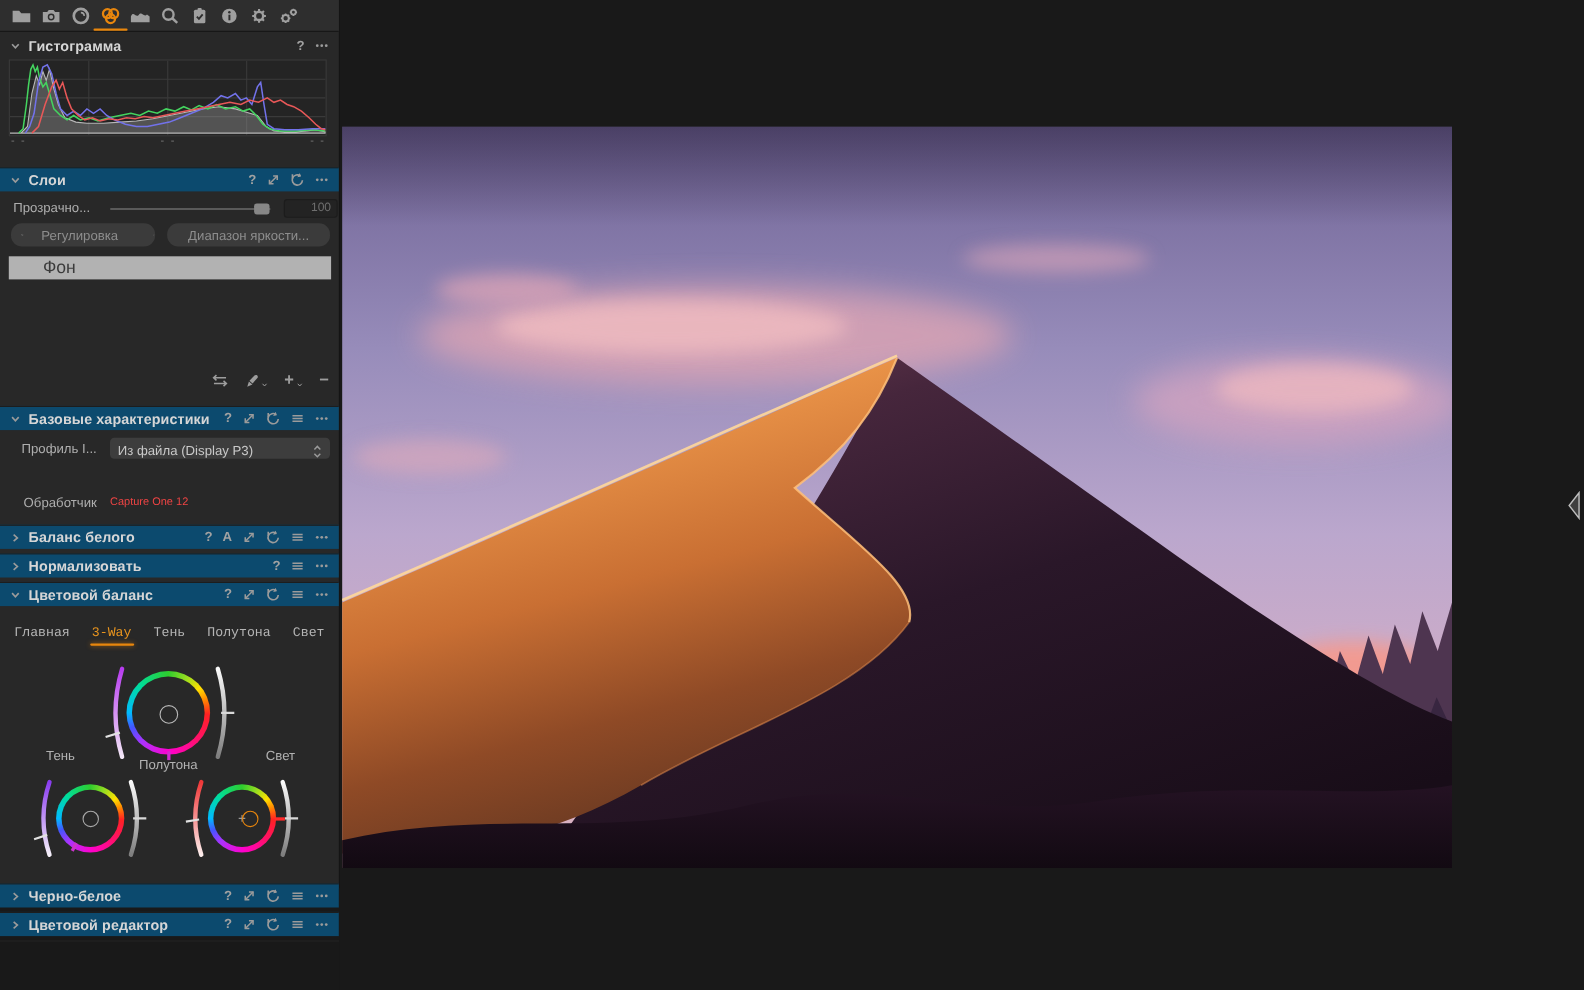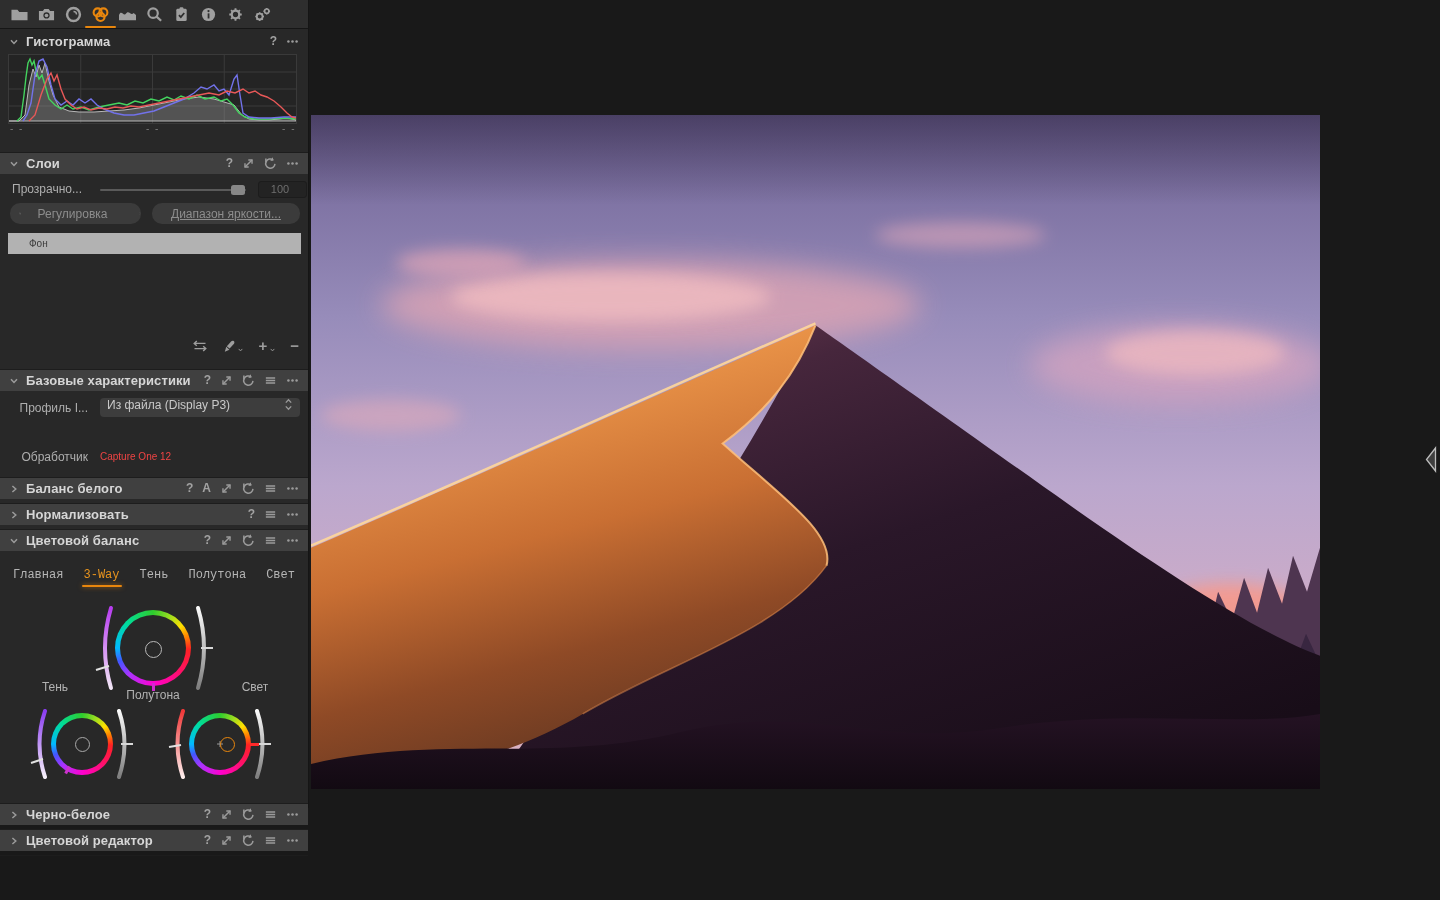--- a/index.html
+++ b/index.html
@@ -16,7 +16,7 @@
   .tbtn.active{color:#e8860d;}
   .tbtn.active::after{content:"";position:absolute;left:-2px;right:-2px;bottom:0;height:2.5px;background:#e8860d;border-radius:1px;}
   
-  .phead{position:absolute;left:0;right:0;height:21px;display:flex;align-items:center;gap:7px;padding-left:9px;border-top:1px solid #1d1d1d;background:#404040;}
+  .phead{position:absolute;left:0;right:0;height:21px;display:flex;align-items:center;gap:7px;padding-left:9px;border-top:1px solid #1d1d1d;background:#0c4a6e;}
   .phead.noborder{border-top:none;background:transparent;}
   .chev{width:10px;height:10px;color:#9b9b9b;flex:0 0 auto;}
   .ptitle{font-size:13px;font-weight:700;color:#d6d6d6;letter-spacing:.1px;}

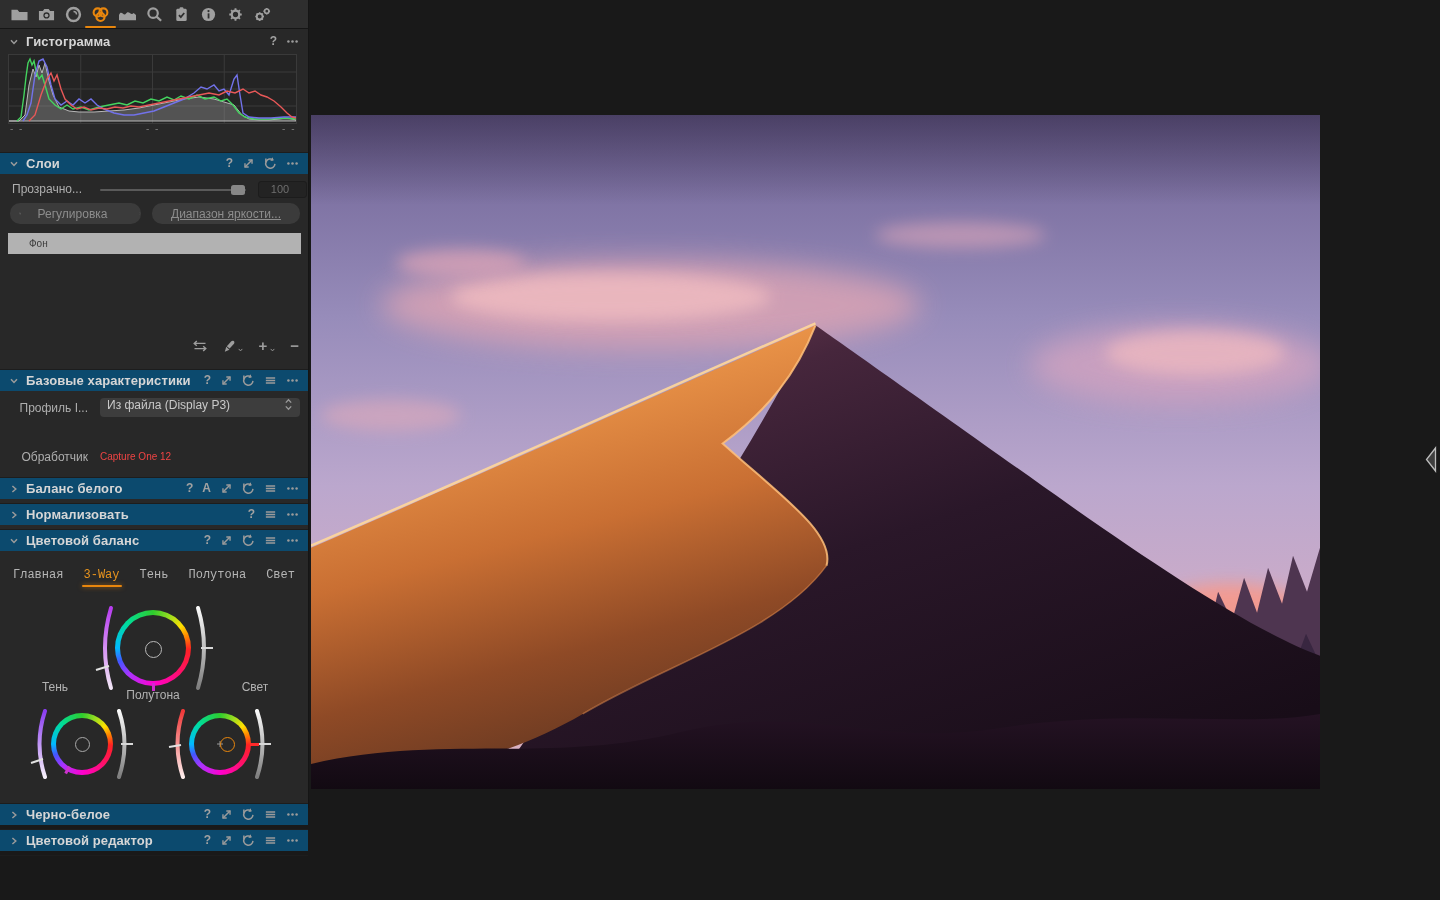--- a/index.html
+++ b/index.html
@@ -31,7 +31,7 @@
   .op-label{position:absolute;left:12px;top:182px;}
   .op-track{position:absolute;left:100px;top:189px;width:146px;height:2px;background:#5a5a5a;border-radius:1px;}
   .op-handle{position:absolute;left:131px;top:-4px;width:14px;height:10px;background:#878787;border-radius:2.5px;}
-  .op-value{position:absolute;left:258px;top:181px;width:42px;height:15px;background:#232323;border:1px solid #1c1c1c;border-radius:3px;color:#6e6e6e;font-size:11px;line-height:15px;text-align:center;padding-right:5px;box-sizing:content-box;}
+  .op-value{position:absolute;left:258px;top:181px;width:42px;height:15px;background:#232323;border:1px solid #1c1c1c;border-radius:3px;color:#6e6e6e;font-size:11px;line-height:15px;text-align:right;padding-right:5px;box-sizing:content-box;}
   .btn{position:absolute;height:21px;background:#3b3b3b;border-radius:10px;display:flex;align-items:center;justify-content:center;color:#8d8d8d;font-size:12px;gap:6px;}
   .btn-adjust{left:10px;top:203px;width:131px;justify-content:flex-start;padding-left:9px;box-sizing:border-box;gap:16px;}
   .btn-adjust .spacer{flex:1;}

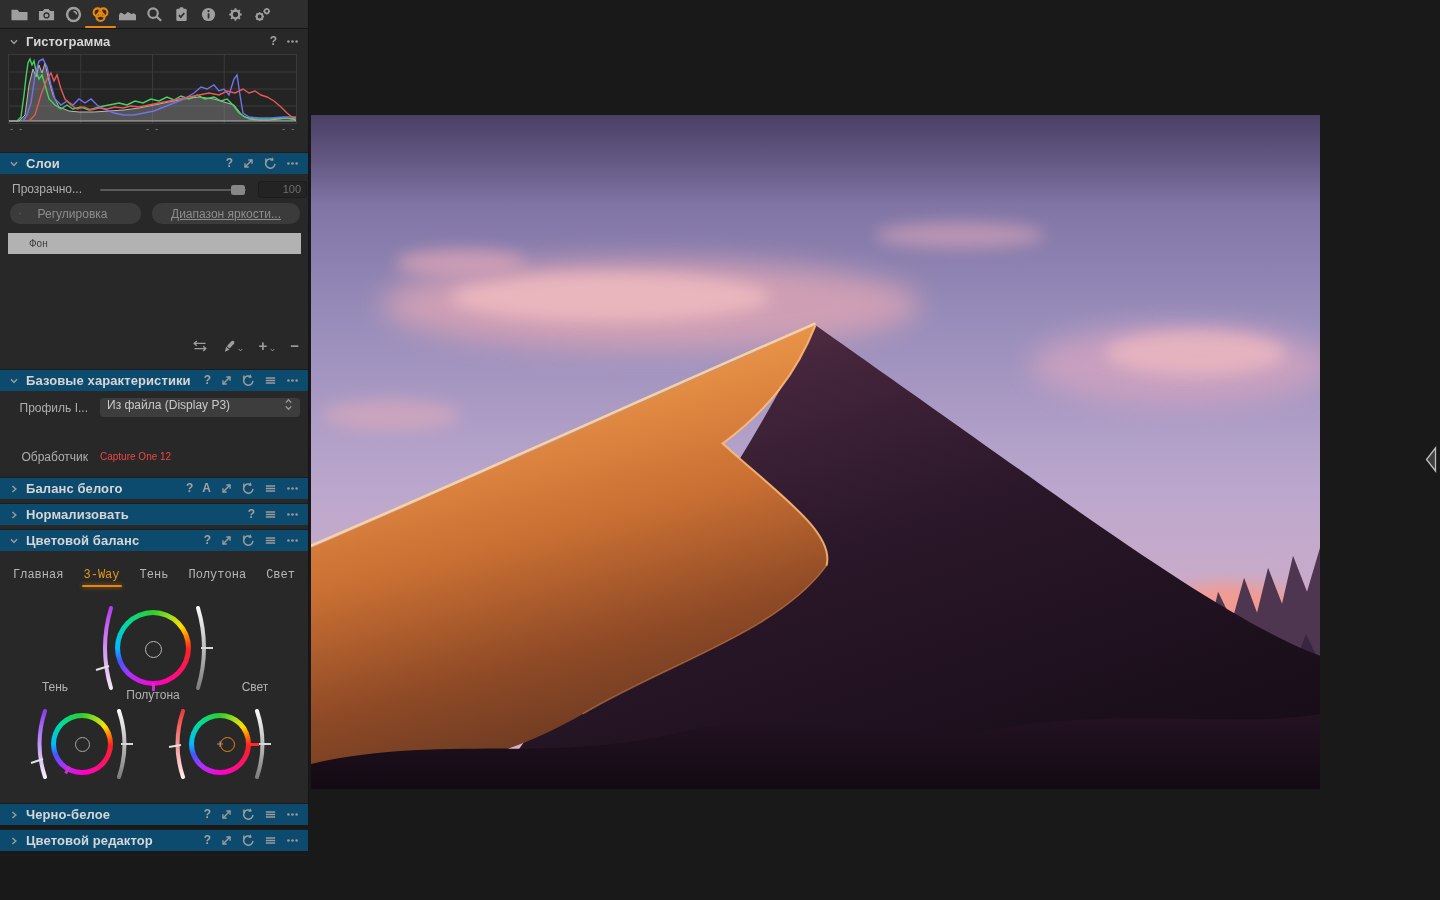--- a/index.html
+++ b/index.html
@@ -35,7 +35,7 @@
   .btn{position:absolute;height:21px;background:#3b3b3b;border-radius:10px;display:flex;align-items:center;justify-content:center;color:#8d8d8d;font-size:12px;gap:6px;}
   .btn-adjust{left:10px;top:203px;width:131px;justify-content:flex-start;padding-left:9px;box-sizing:border-box;gap:16px;}
   .btn-adjust .spacer{flex:1;}
-  .btn-range{left:152px;top:203px;width:148px;text-decoration:underline;}
+  .btn-range{left:152px;top:203px;width:148px;}
   .layer-bg{position:absolute;left:8px;top:233px;width:293px;height:21px;background:#b2b2b2;display:flex;align-items:center;padding-left:21px;font-size:10px;color:#3b3b3b;box-sizing:border-box;}
   .layer-tools{position:absolute;right:9px;top:339px;display:flex;align-items:center;gap:14px;color:#9d9d9d;}
   .layer-tools svg{display:block;}

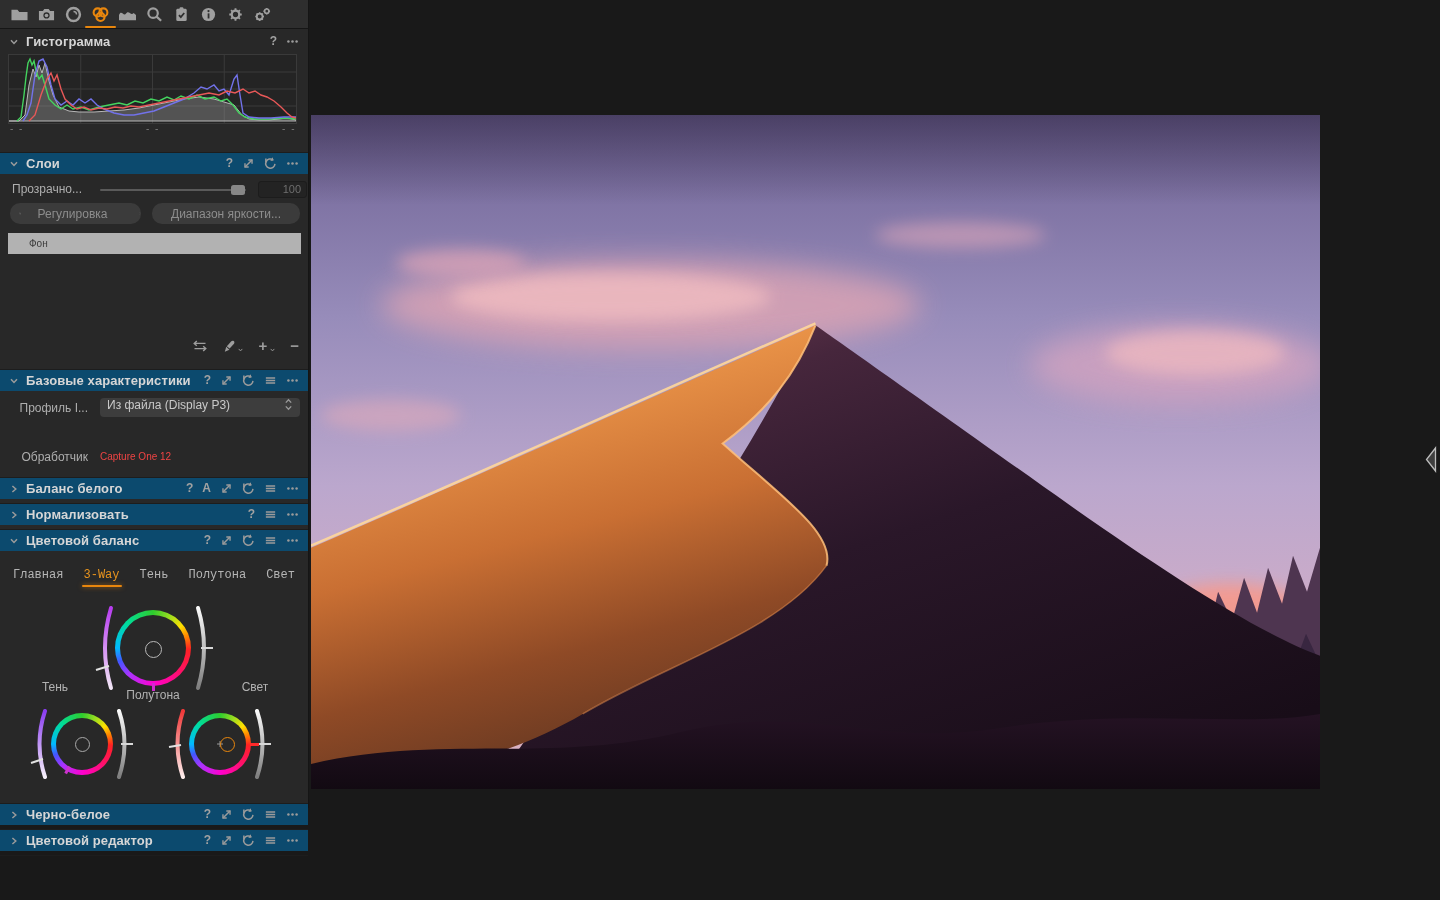--- a/index.html
+++ b/index.html
@@ -36,7 +36,7 @@
   .btn-adjust{left:10px;top:203px;width:131px;justify-content:flex-start;padding-left:9px;box-sizing:border-box;gap:16px;}
   .btn-adjust .spacer{flex:1;}
   .btn-range{left:152px;top:203px;width:148px;}
-  .layer-bg{position:absolute;left:8px;top:233px;width:293px;height:21px;background:#b2b2b2;display:flex;align-items:center;padding-left:21px;font-size:10px;color:#3b3b3b;box-sizing:border-box;}
+  .layer-bg{position:absolute;left:8px;top:233px;width:293px;height:21px;background:#b2b2b2;display:flex;align-items:center;padding-left:31px;font-size:16px;color:#3b3b3b;box-sizing:border-box;}
   .layer-tools{position:absolute;right:9px;top:339px;display:flex;align-items:center;gap:14px;color:#9d9d9d;}
   .layer-tools svg{display:block;}
   .tool-group{display:flex;align-items:flex-end;gap:2px;}

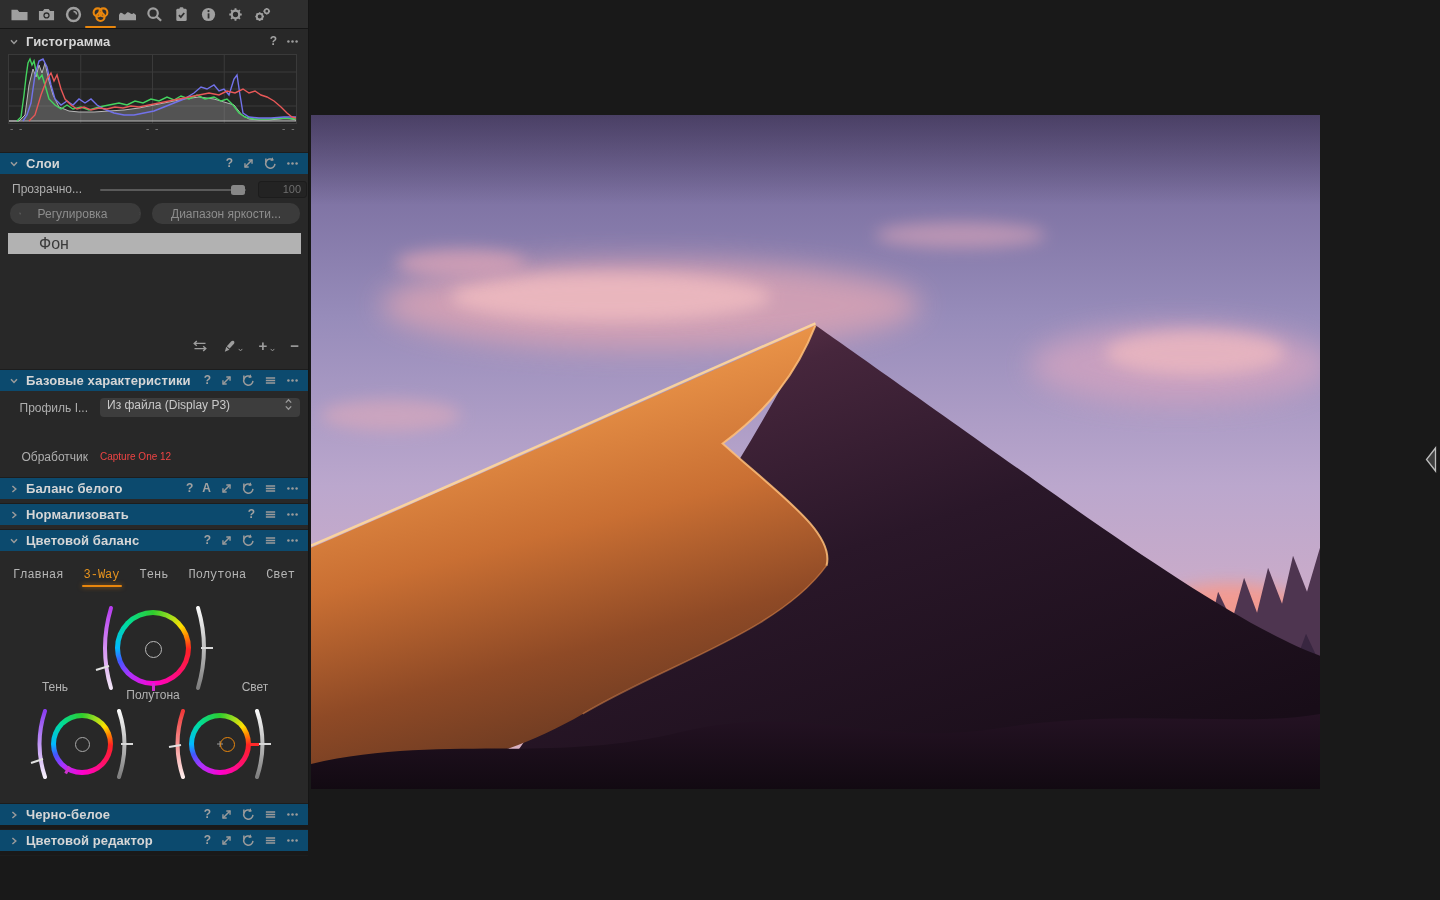--- a/index.html
+++ b/index.html
@@ -45,7 +45,7 @@
   
   .bc-row{position:absolute;left:0;right:0;height:19px;display:flex;align-items:center;}
   .bc-label{width:88px;text-align:right;font-size:12px;color:#aeaeae;flex:0 0 auto;}
-  .select{position:absolute;left:100px;width:200px;height:19px;background:#3d3d3d;border-radius:4px;display:flex;align-items:flex-start;padding:0 7px;box-sizing:border-box;color:#c9c9c9;font-size:12px;}
+  .select{position:absolute;left:100px;width:200px;height:19px;background:#3d3d3d;border-radius:4px;display:flex;align-items:flex-end;padding:0 7px;box-sizing:border-box;color:#c9c9c9;font-size:12px;}
   .select .updown{margin-left:auto;width:9px;height:13px;color:#9a9a9a;}
   .bc-value{position:absolute;left:100px;font-size:10px;color:#ef4444;}
   

